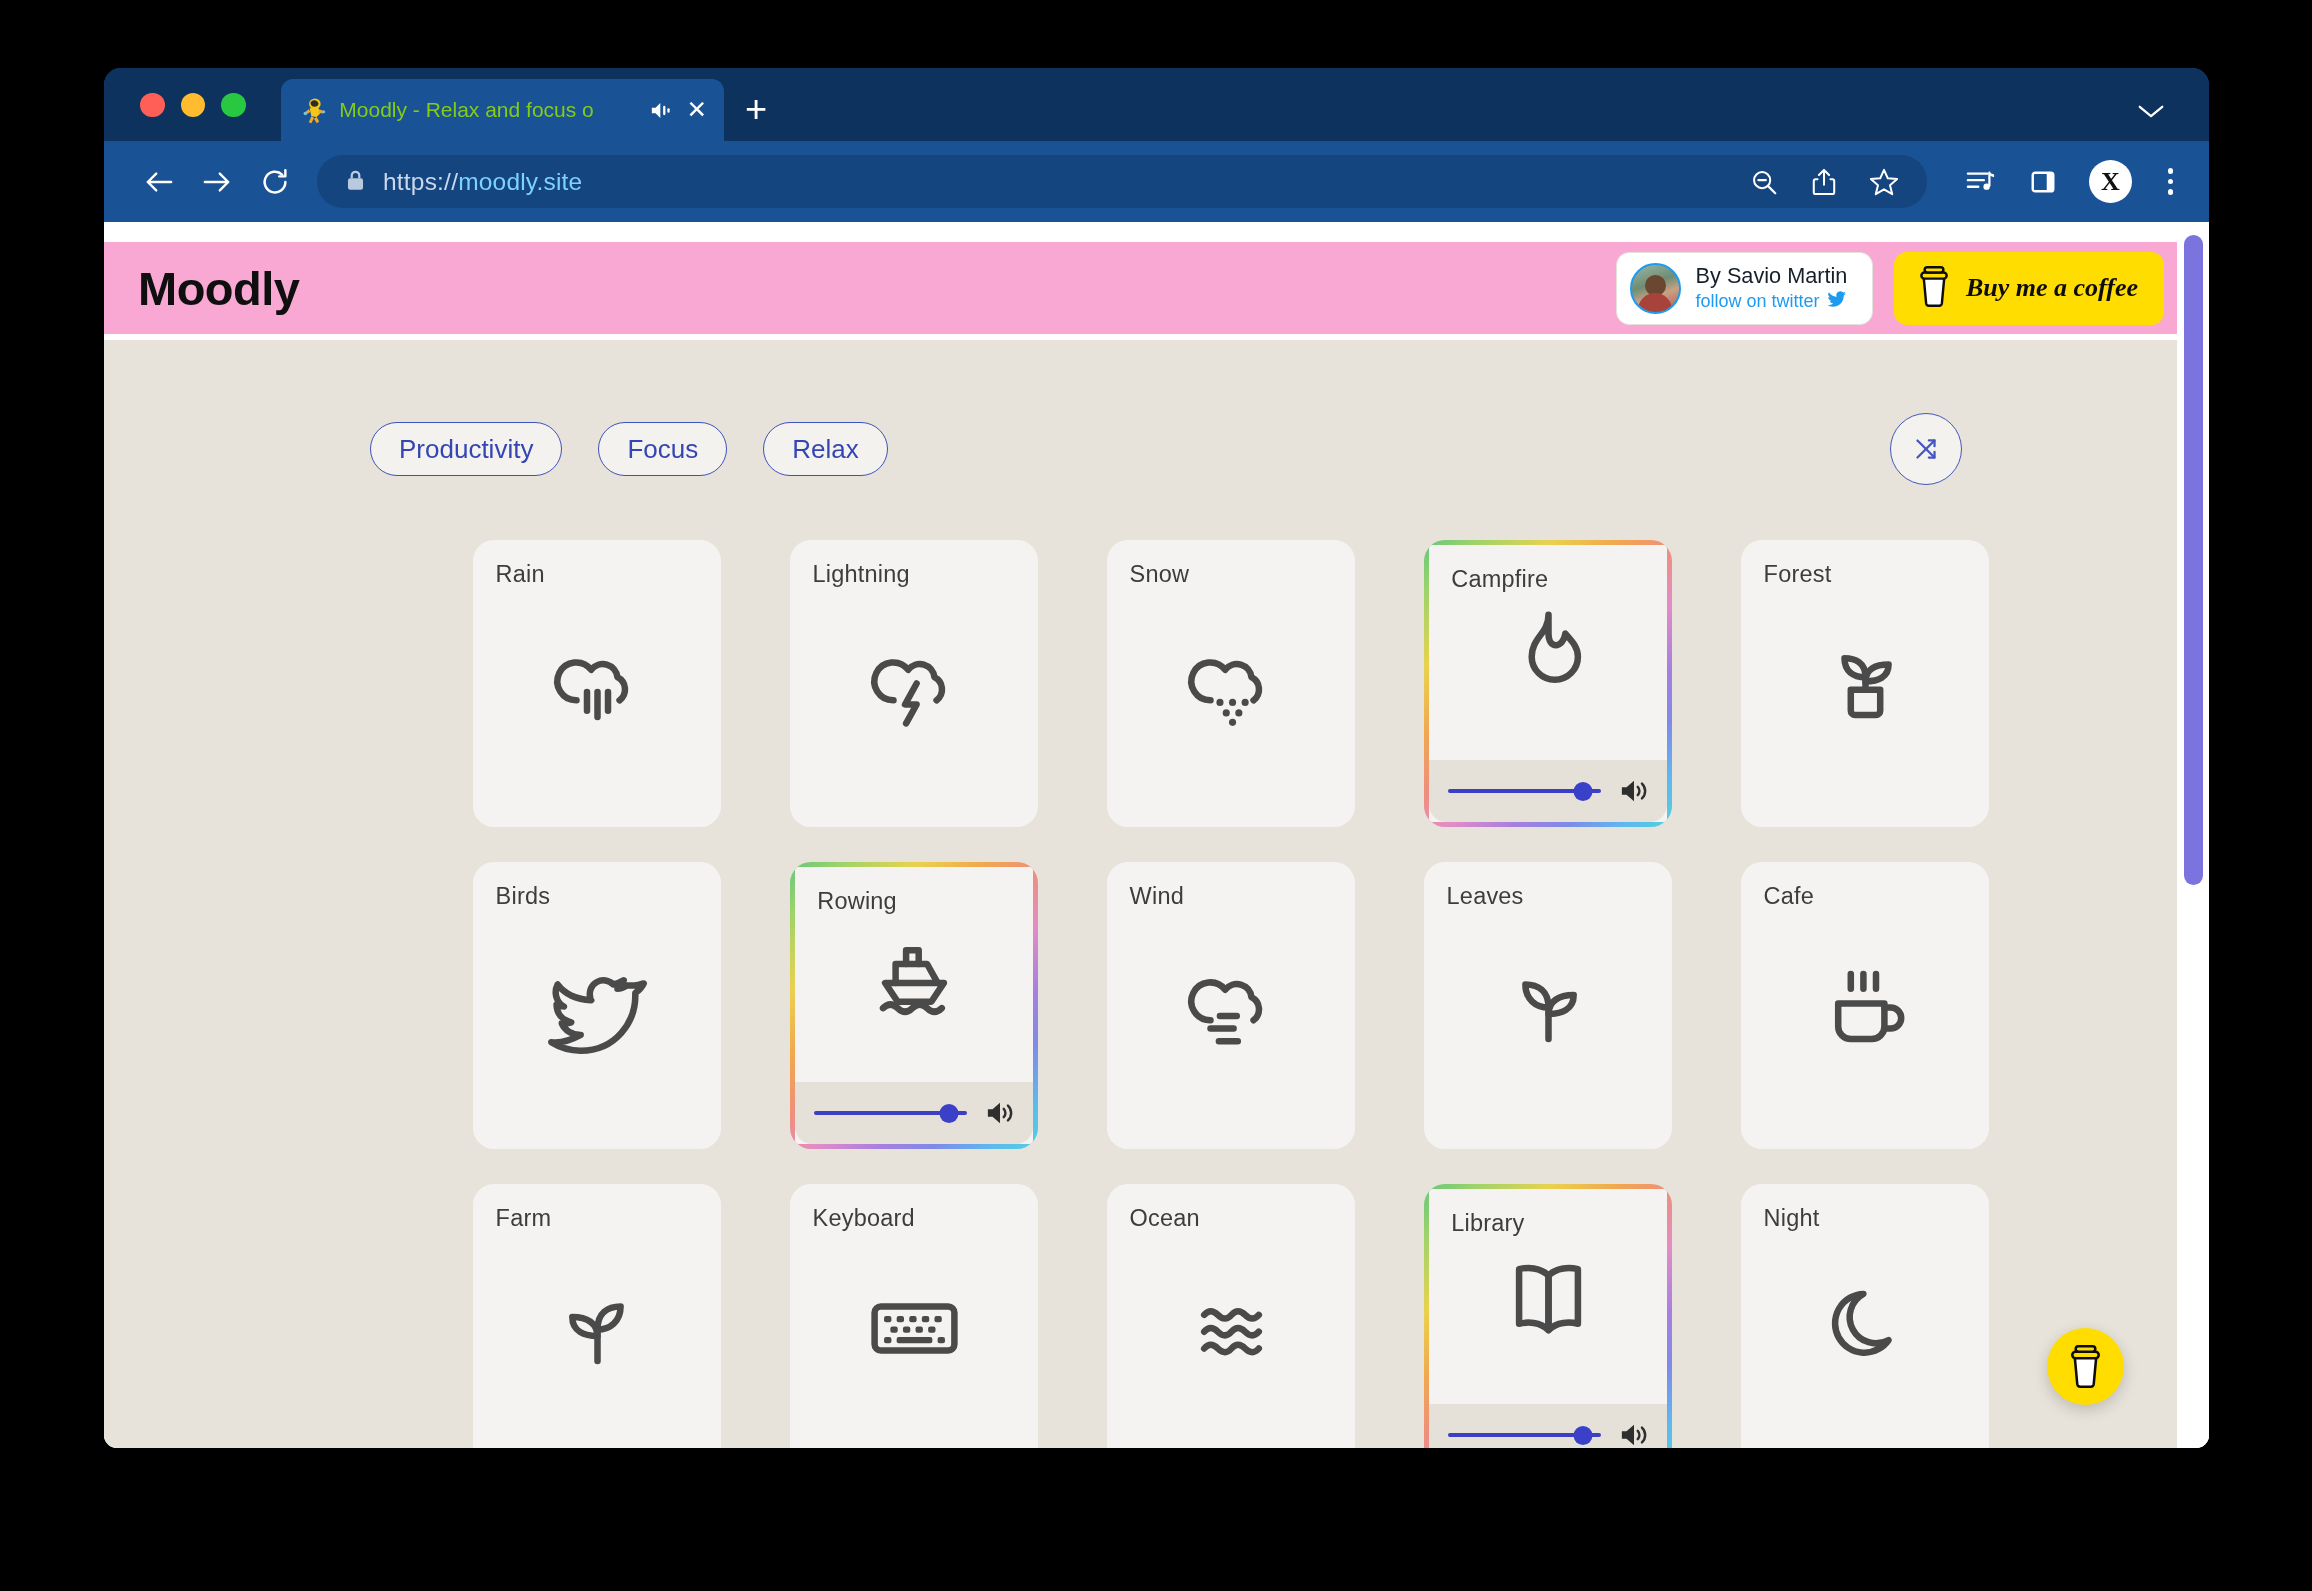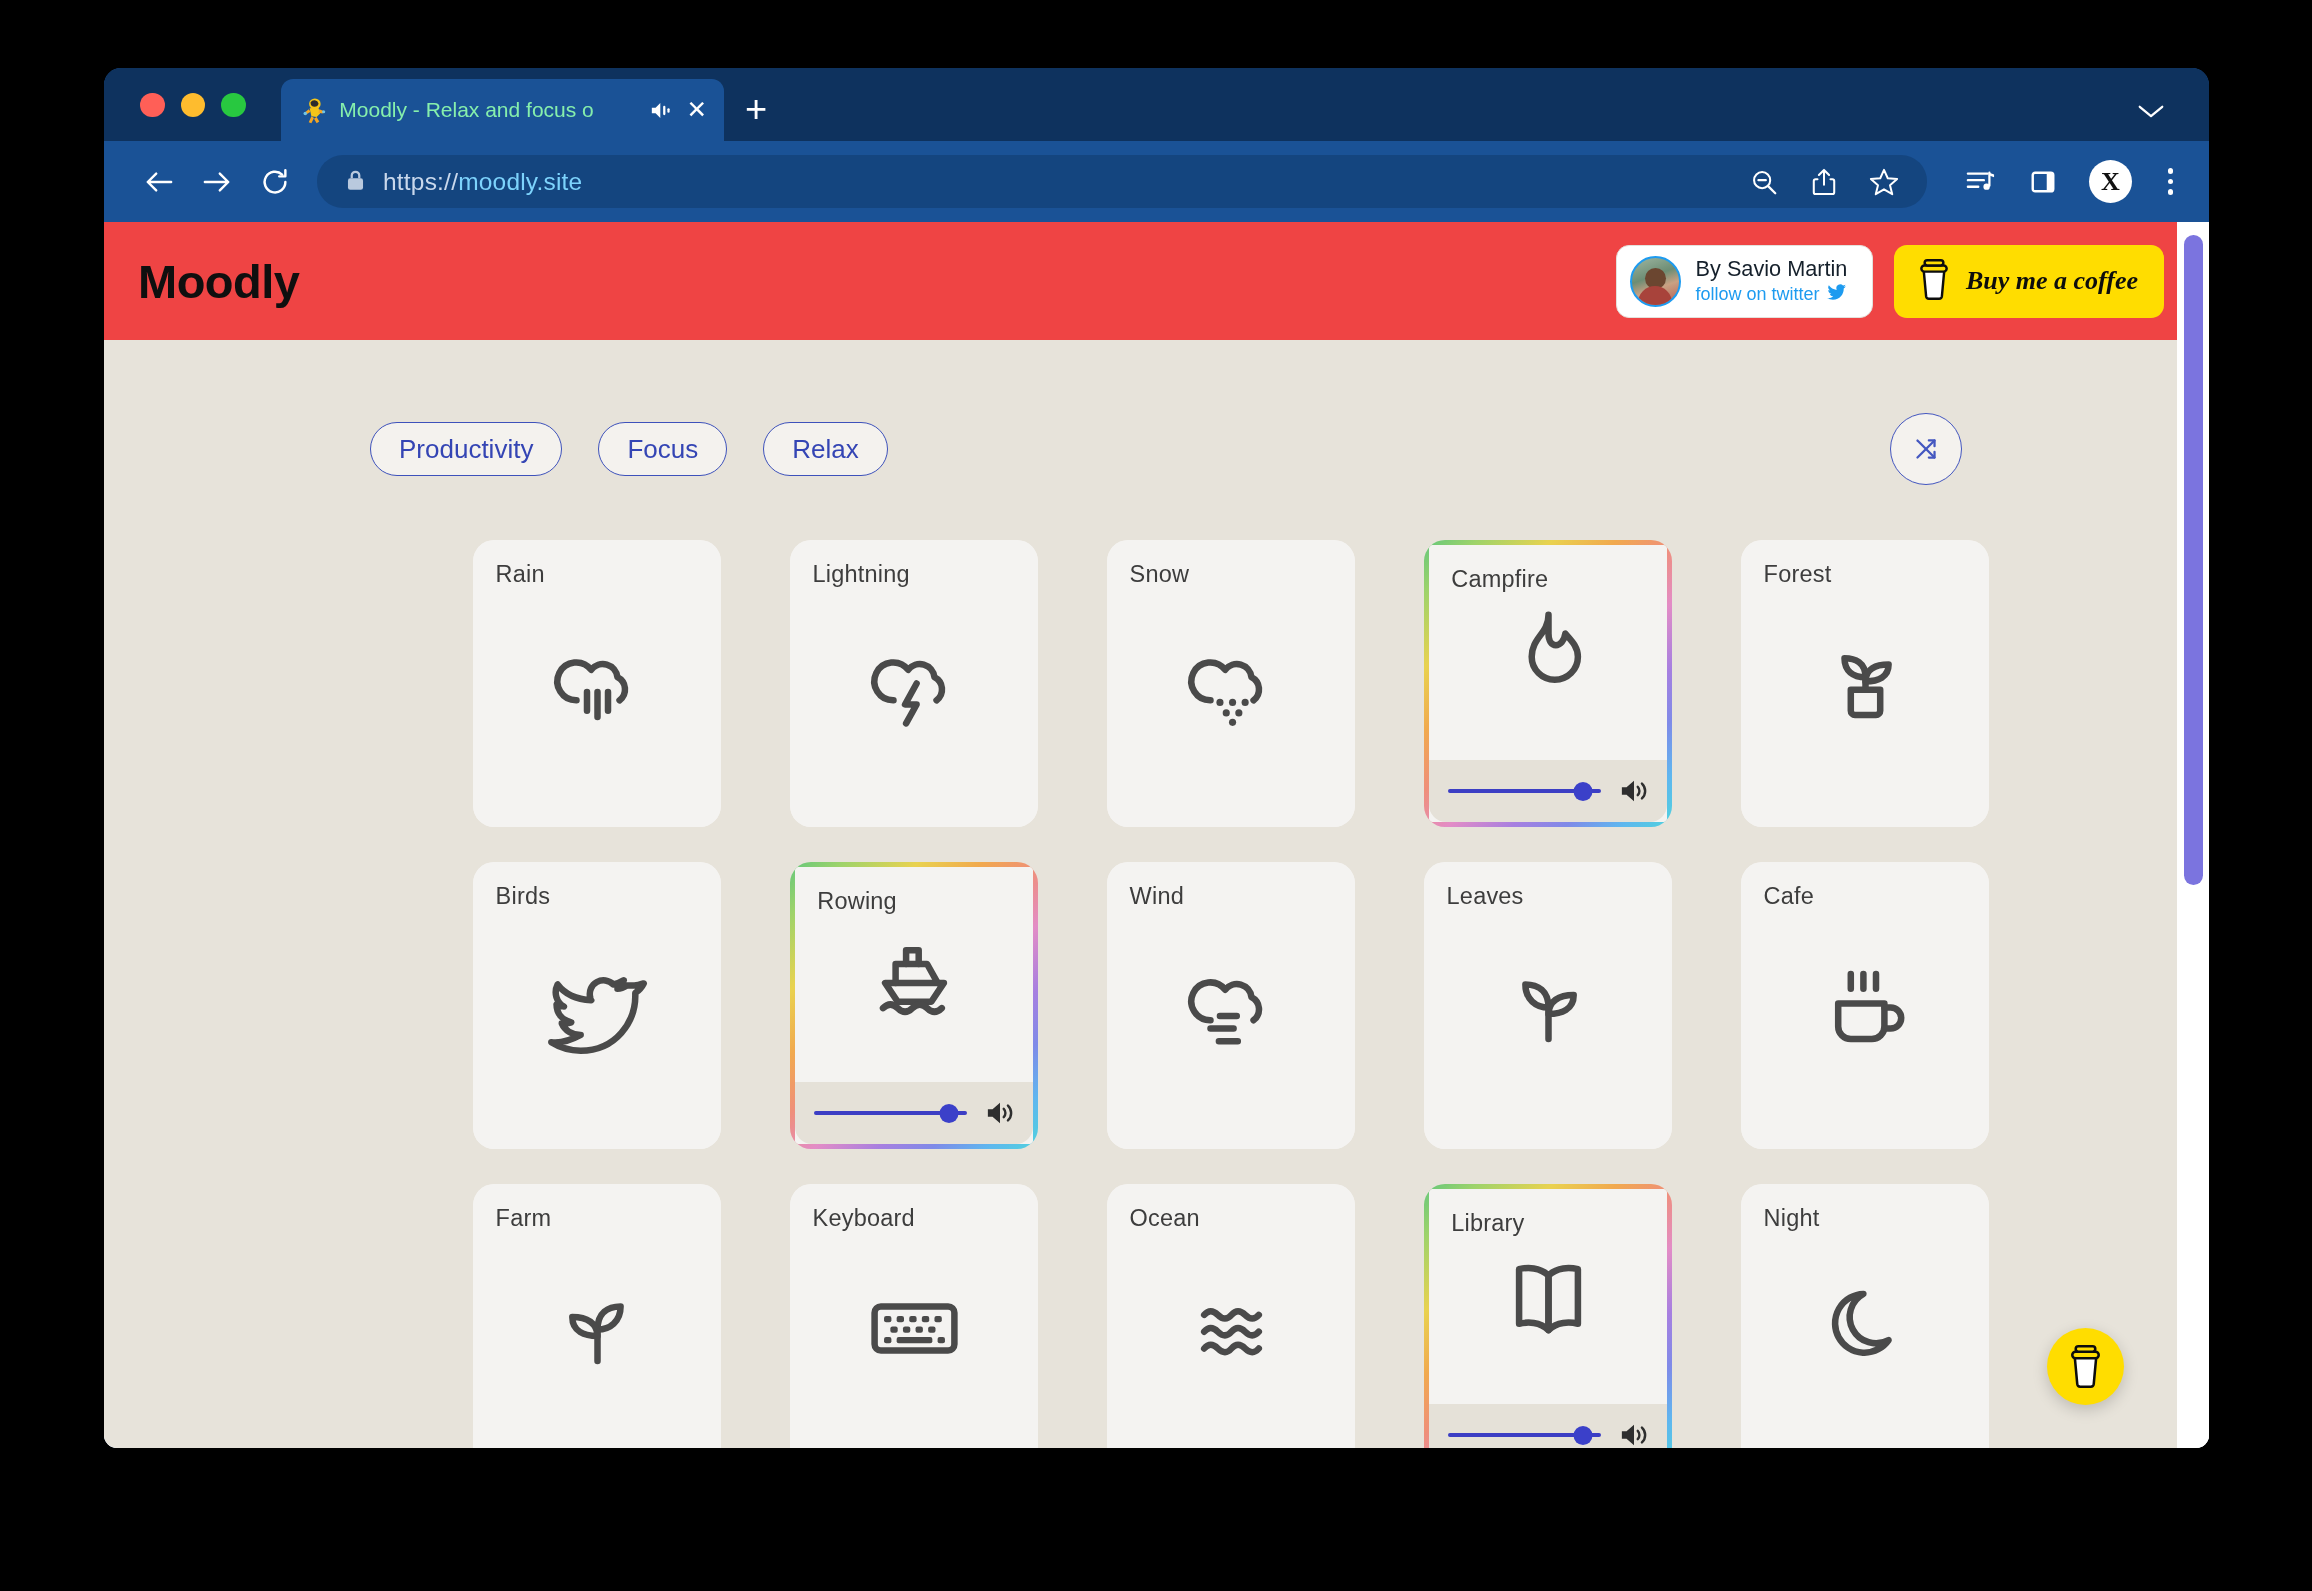--- a/index.html
+++ b/index.html
@@ -65,7 +65,7 @@
     display: block;
   }
   #tab-title {
-    color: #86efac;
+    color: #84cc16;
     font-size: 21px;
     white-space: nowrap;
     overflow: hidden;

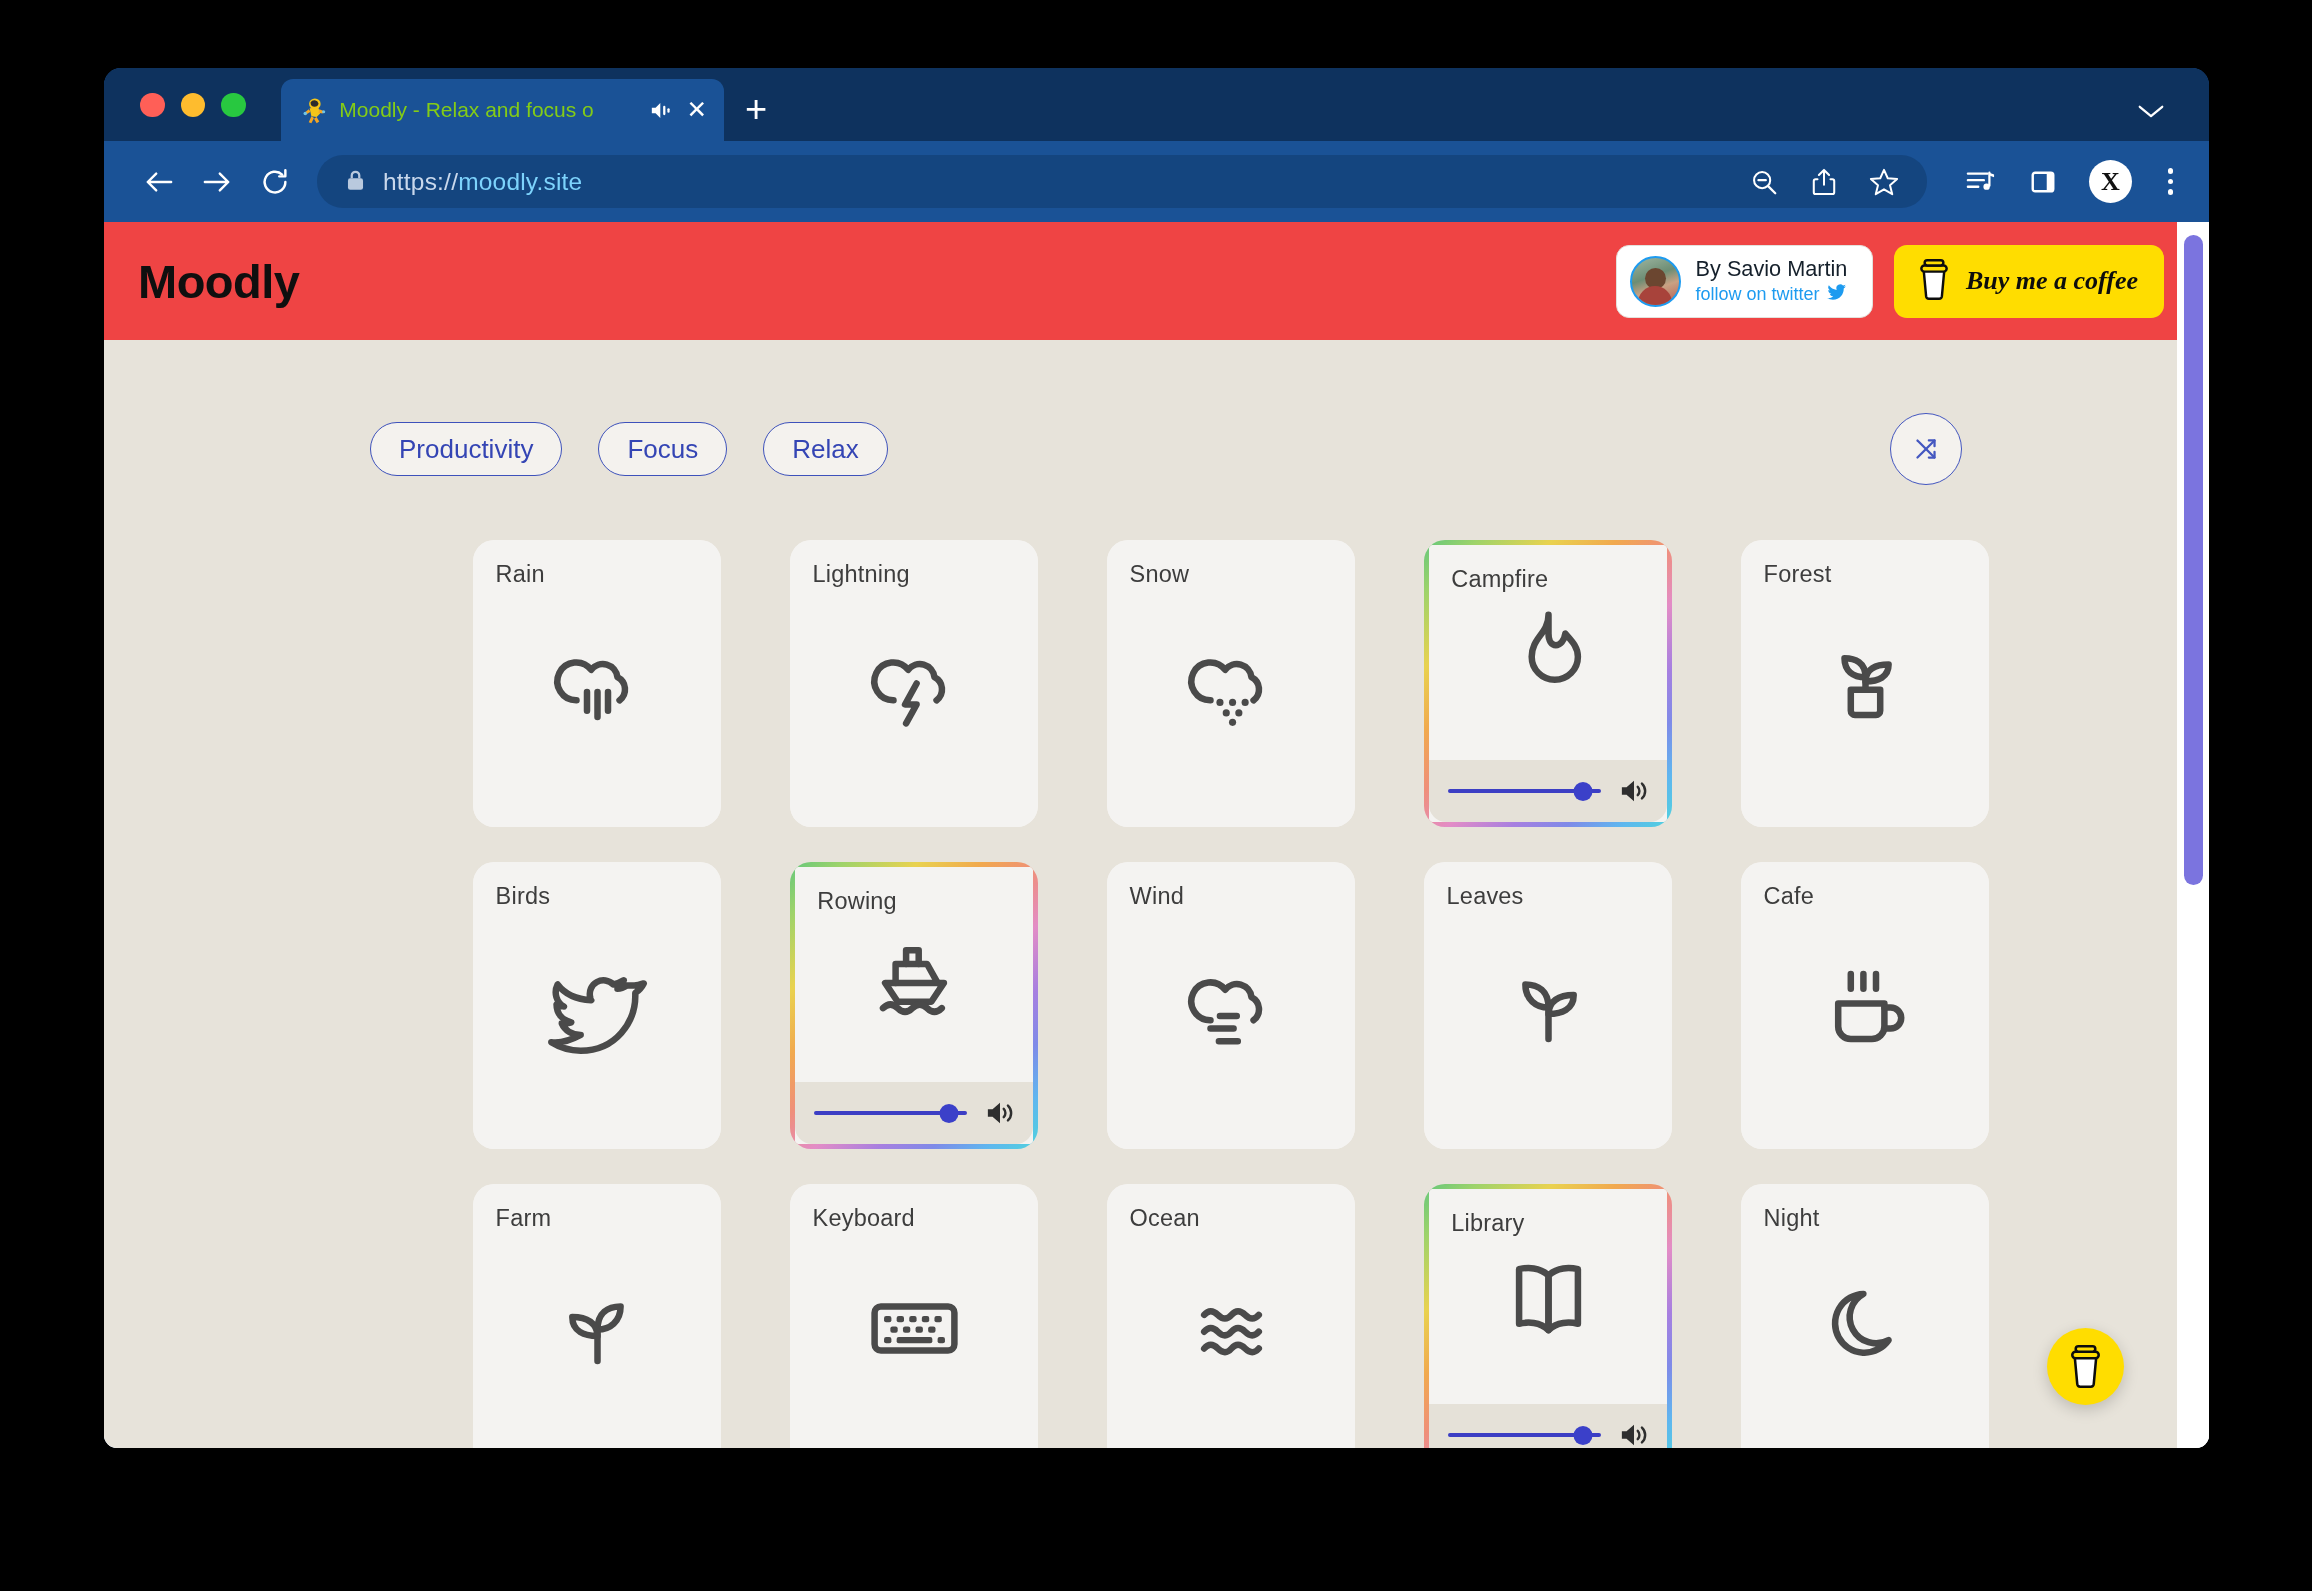--- a/index.html
+++ b/index.html
@@ -159,13 +159,14 @@
   }
 
   #site-header {
-    height: 118px;
-    background: #ef4444;
+    height: 92px;
+    background: #f9a8d4;
     display: flex;
     align-items: center;
     padding: 0 45px 0 34px;
     position: relative;
     z-index: 3;
+    margin-top: 20px;
   }
   #site-logo {
     font-size: 47px;

